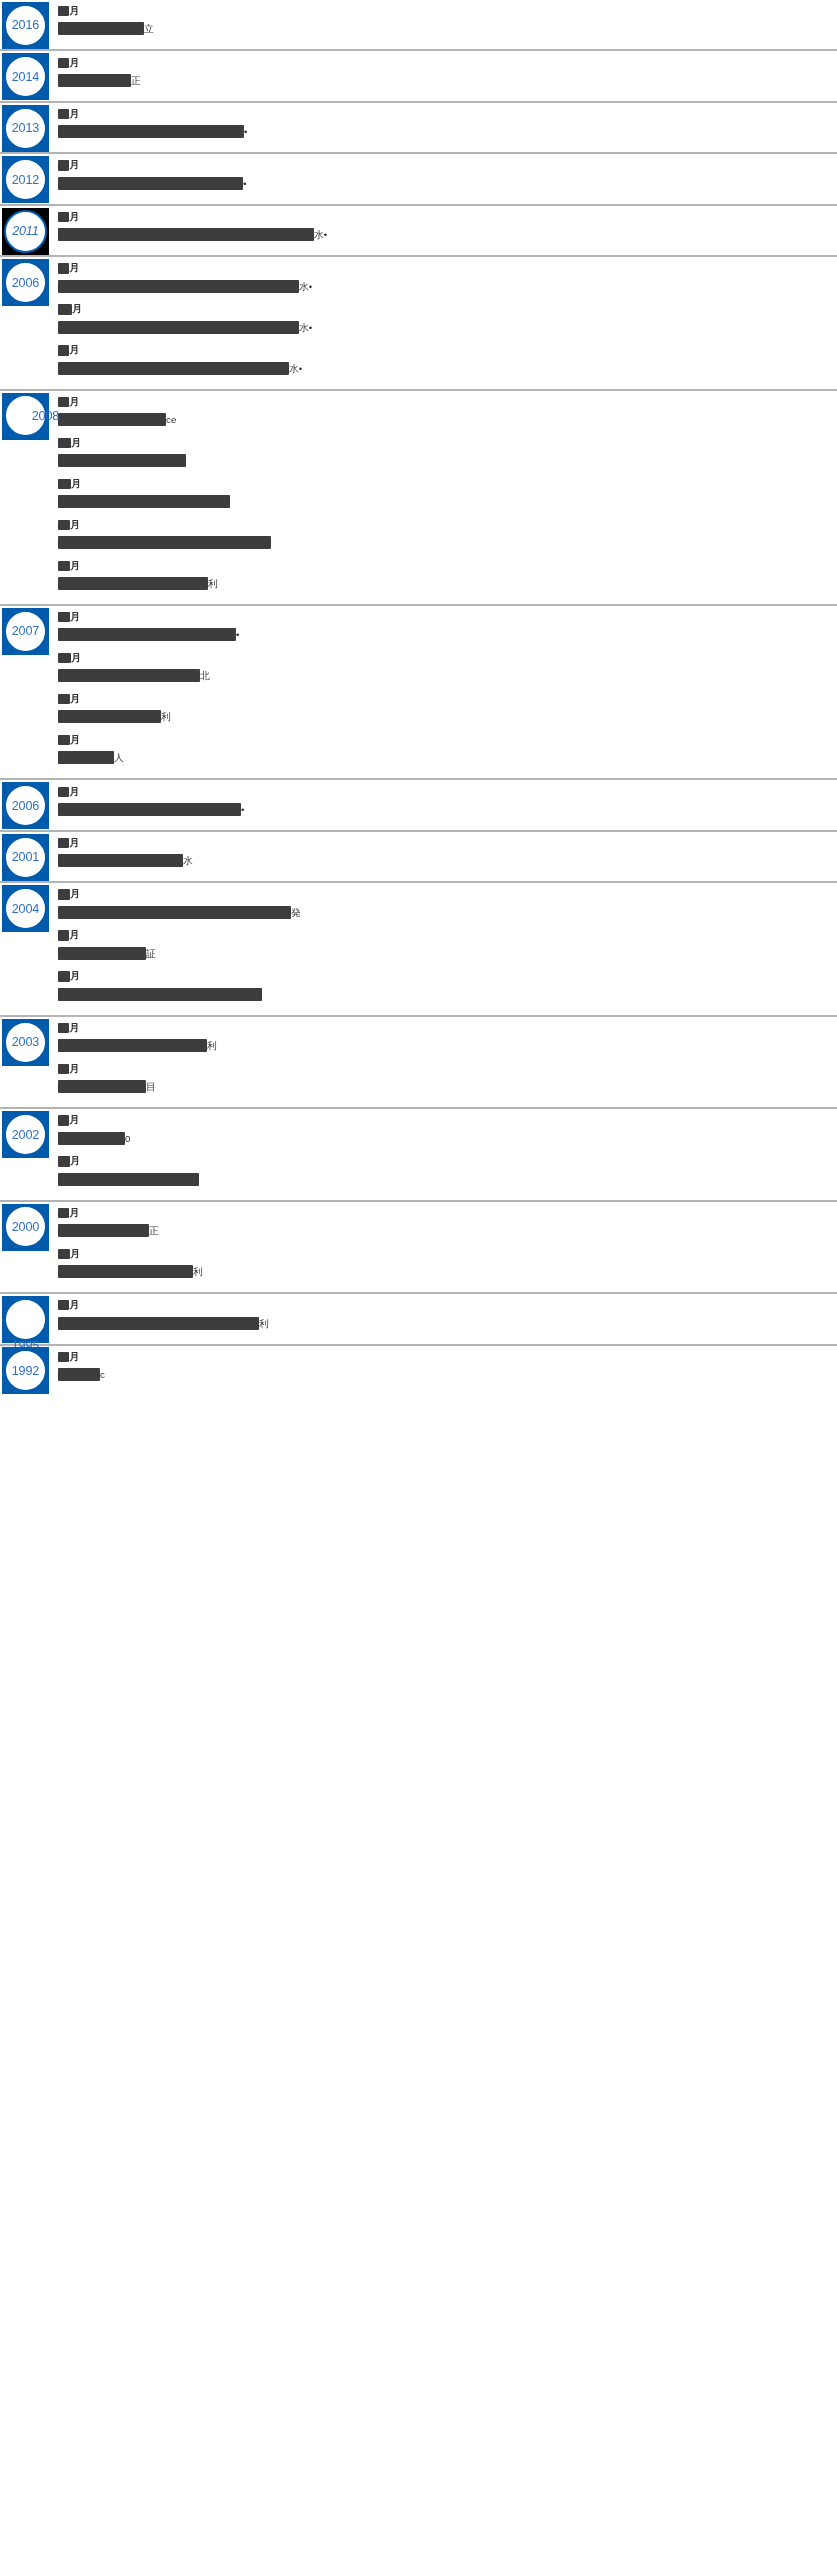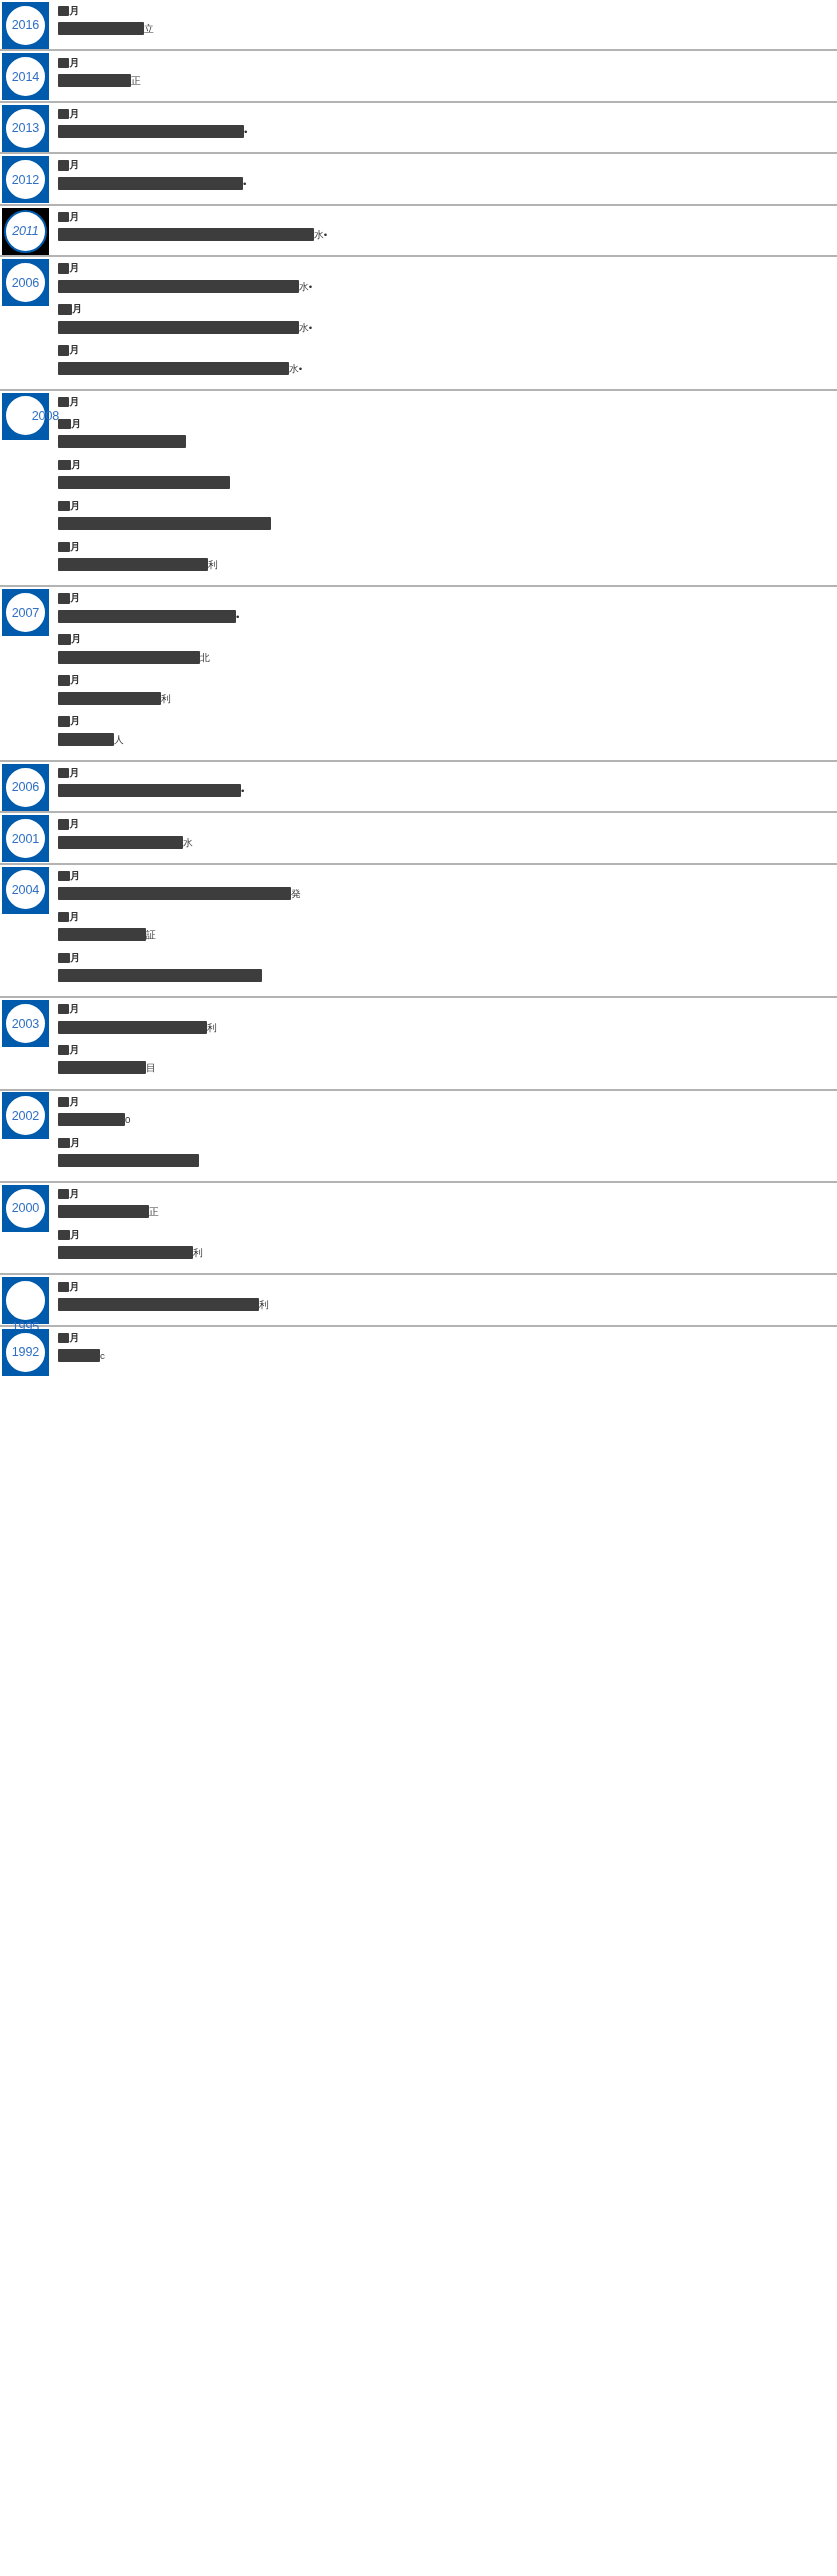--- a/index.html
+++ b/index.html
@@ -277,6 +277,10 @@
               <span class="month-redact" style="width: 11.2px; background: rgb(61, 61, 61);"></span>
               <span class="month-suffix">月</span>
             </div>
+            <div class="desc-line">
+              <span class="desc-redact" style="width: 108px; background: rgb(61, 61, 61);"></span>
+              <span class="desc-tail">ce</span>
+            </div>
           </div>
           <div class="entry">
             <div class="month-line">

